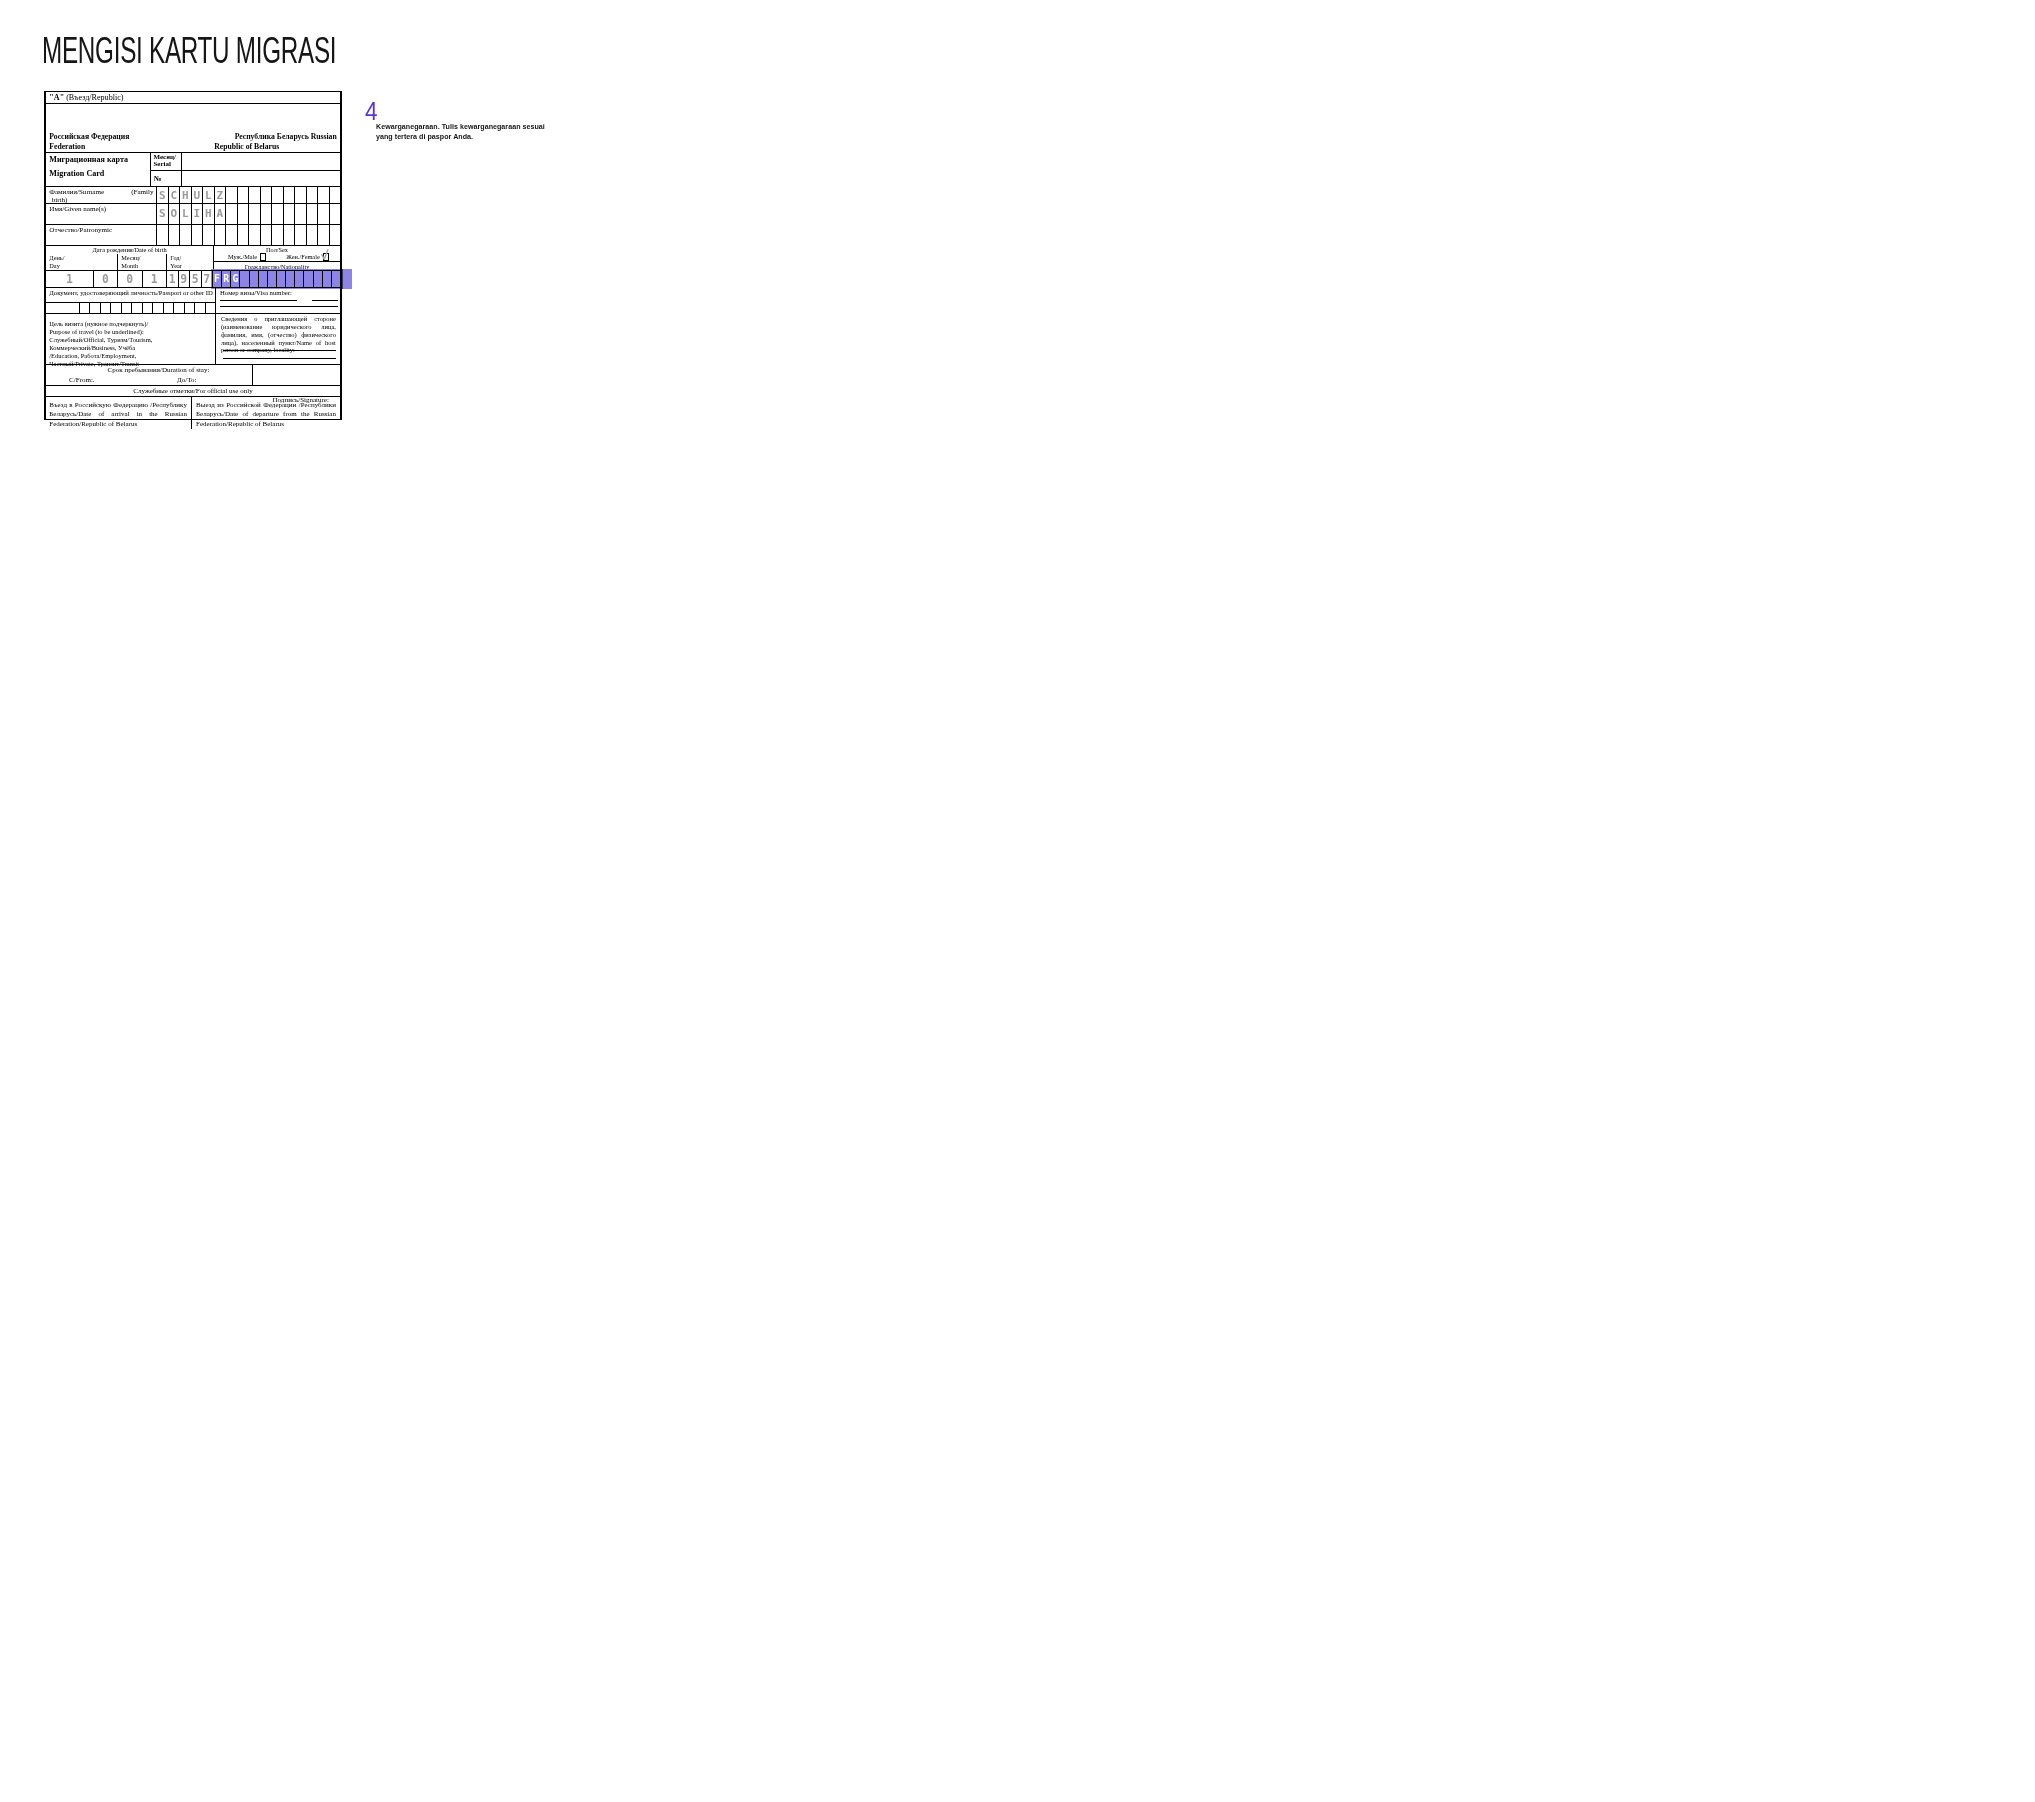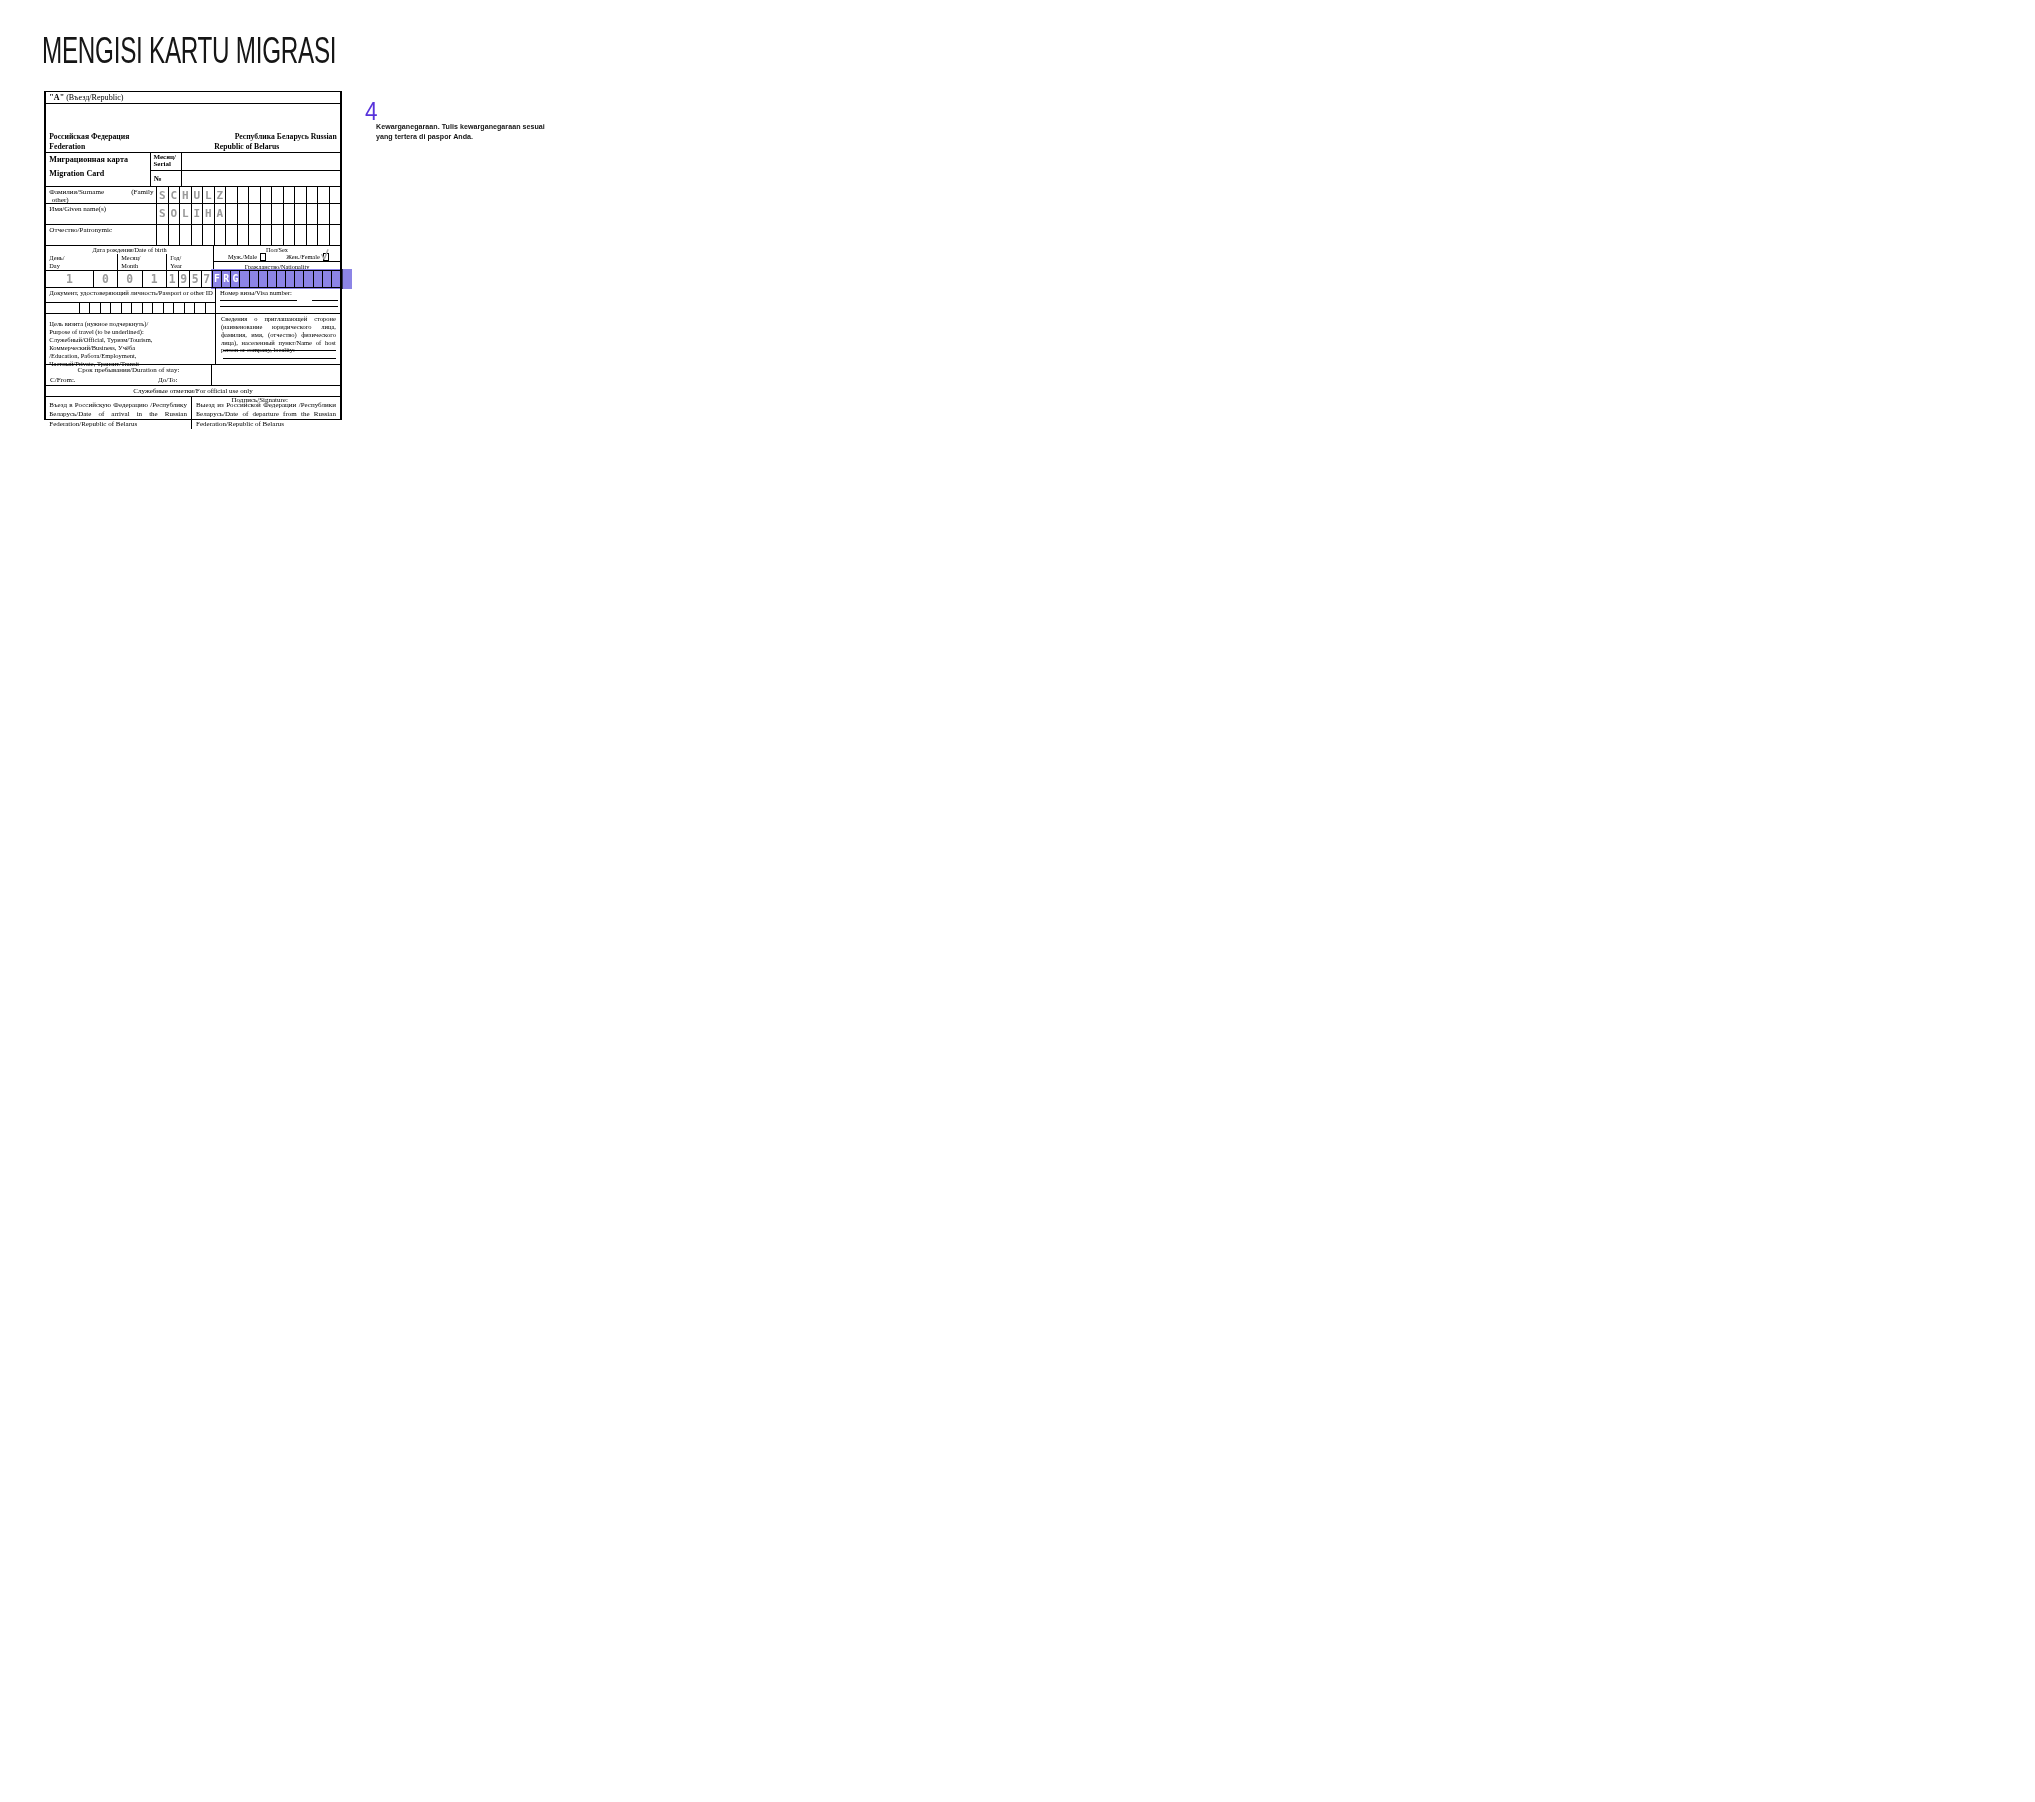--- a/index.html
+++ b/index.html
@@ -203,7 +203,7 @@
         <span>Фамилия/Surname</span>
         <span>(Family</span>
       </div>
-      <div style="padding-left:2.4px">other)</div>
+      <div style="padding-left:2.4px">birth)</div>
     </div>
     <div class="cellrow">
         <div class="cell" style="color: rgb(155, 155, 155);">S</div>

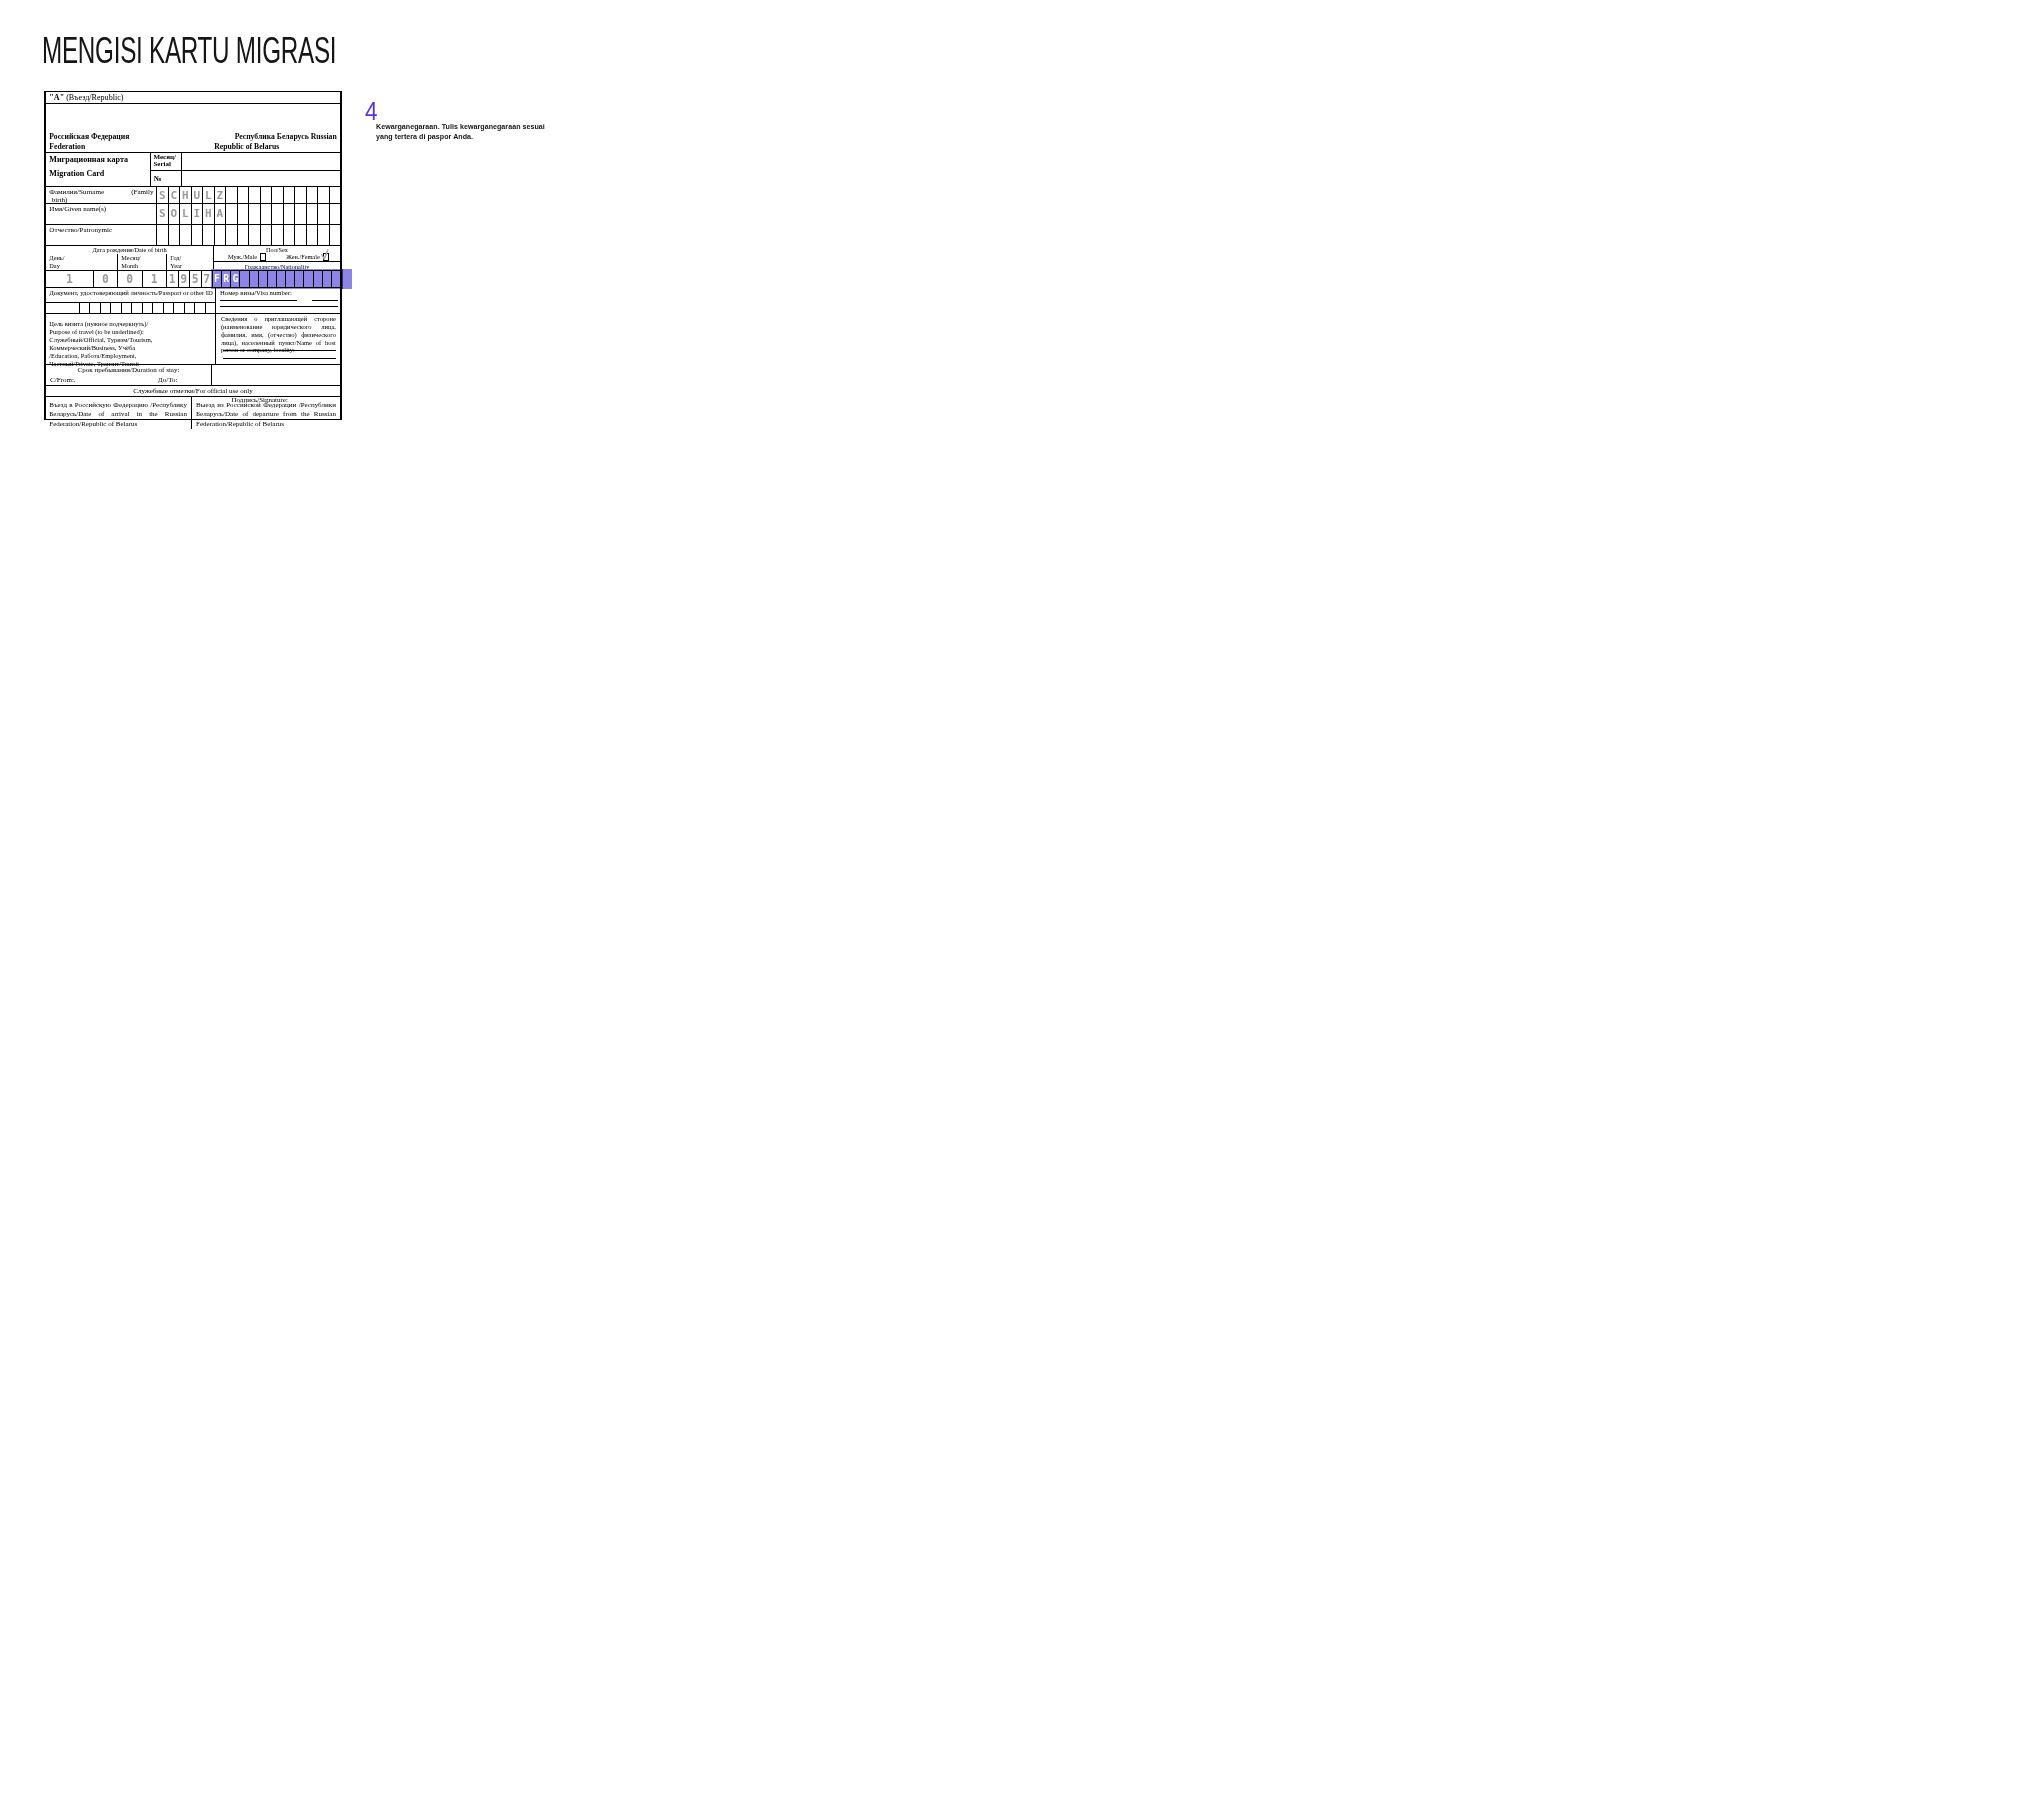--- a/index.html
+++ b/index.html
@@ -135,8 +135,8 @@
 
   
   .r11{height:21px;border-bottom:1.2px solid #000;}
-  .dur-left{width:166px;border-right:0.8px solid #000;box-sizing:border-box;
-            display:flex;flex-direction:column;font-size:7px;}
+  .dur-left{width:207px;border-right:0.8px solid #000;box-sizing:border-box;
+            display:flex;flex-direction:column;font-size:7px;padding-left:19px;}
   .dur-title{text-align:center;padding-top:1.2px;}
   .dur-sub{display:flex;padding-top:1.6px;}
   .dur-from{width:108px;padding-left:4.1px;}

